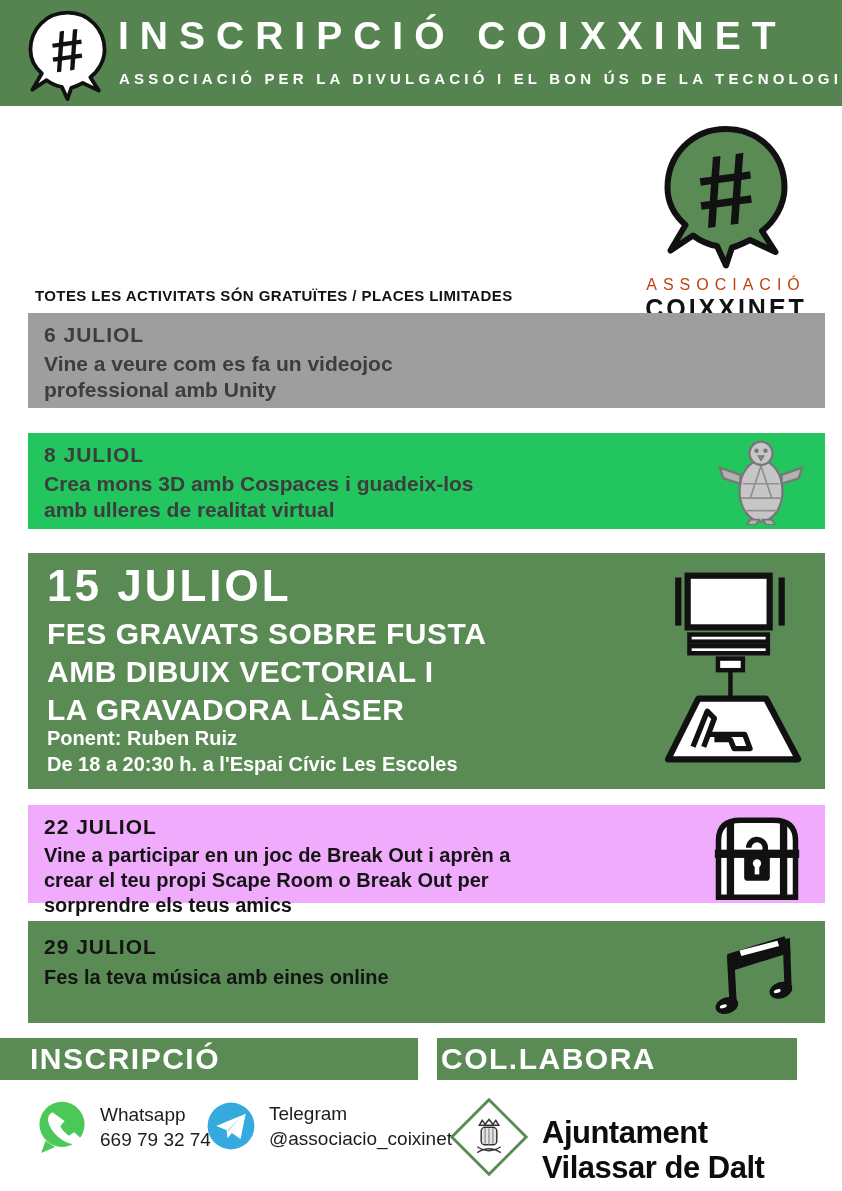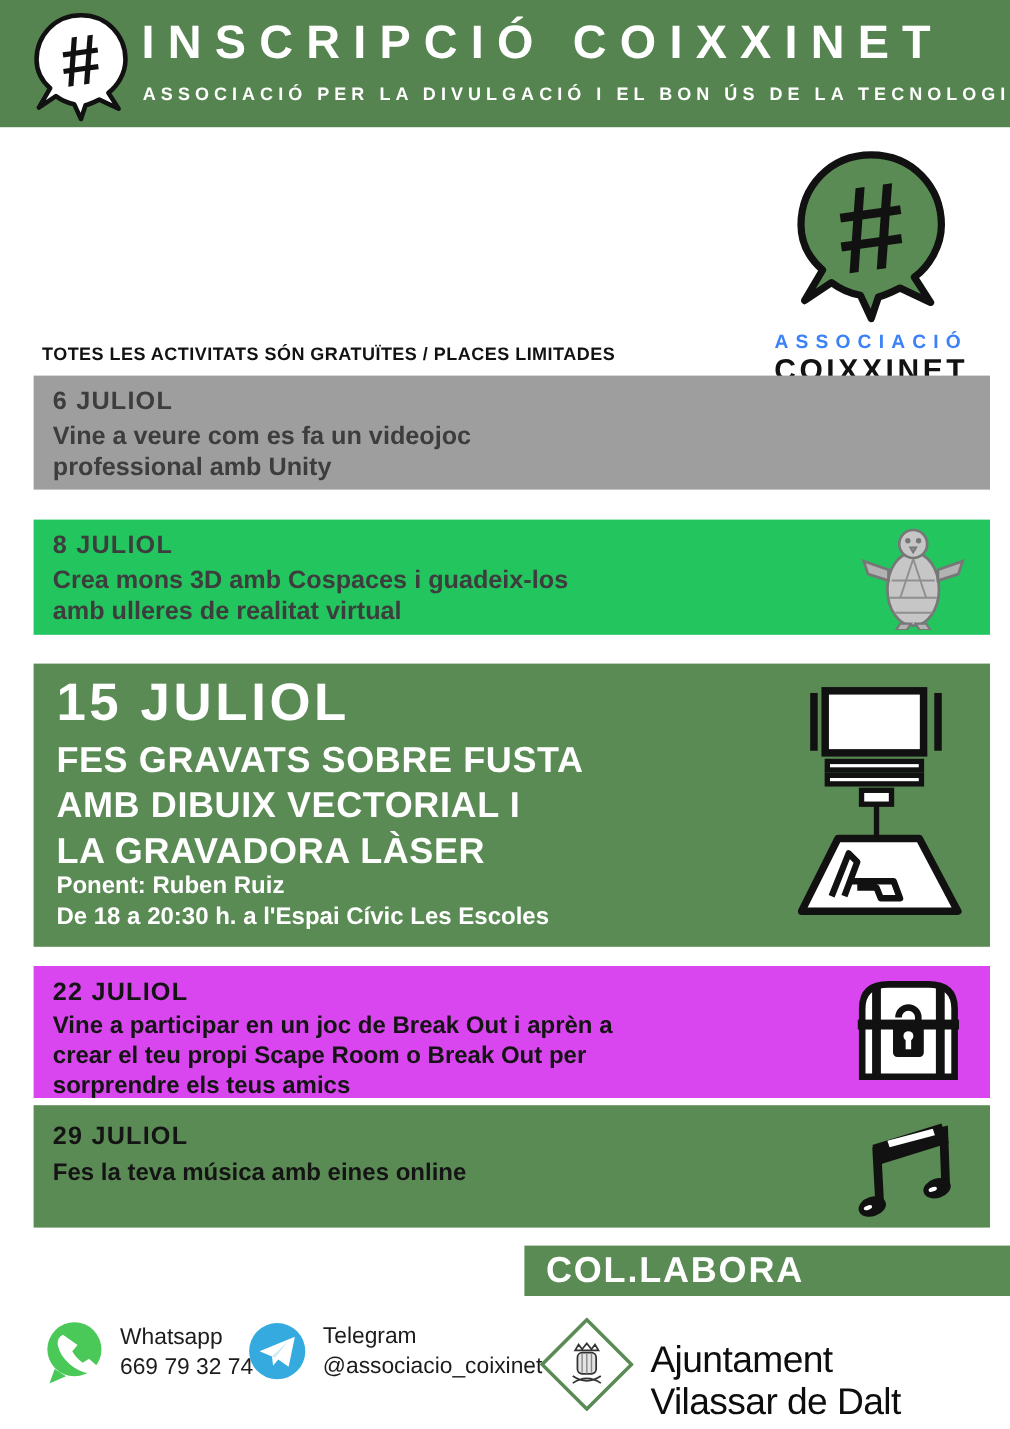--- a/index.html
+++ b/index.html
@@ -21,7 +21,7 @@
   .hero-tagline { position:absolute; left:35px; top:287px; color:#121212; font-weight:bold;
                   font-size:15px; letter-spacing:0.4px; white-space:nowrap; }
   .hero-logo { position:absolute; left:636px; top:120px; width:180px; text-align:center; }
-  .hero-logo-name1 { margin-top:2px; font-weight:bold; font-size:16px; letter-spacing:6px; color:#3b82f6; }
+  .hero-logo-name1 { margin-top:2px; font-weight:normal; font-size:16px; letter-spacing:6px; color:#c2410c; }
   .hero-logo-name2 { font-weight:bold; font-size:25px; letter-spacing:3px; color:#121212; }
 
   

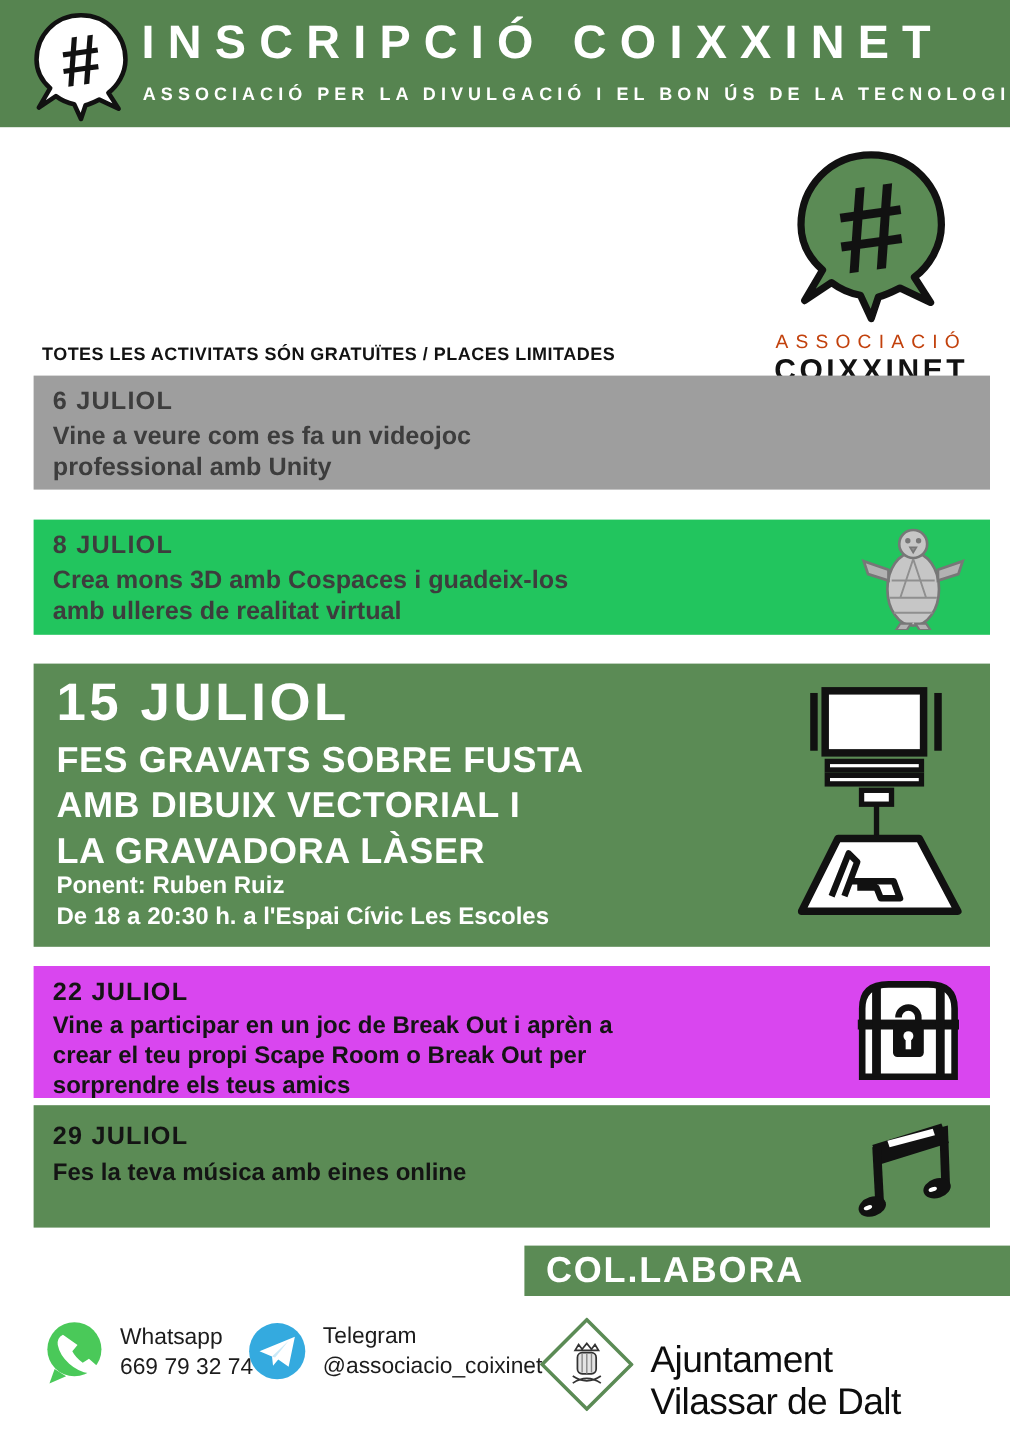--- a/index.html
+++ b/index.html
@@ -29,7 +29,7 @@
   .b1 { top:313px; height:95px;  background:#9e9e9e; }
   .b2 { top:433px; height:96px;  background:#22c55e; }
   .b3 { top:553px; height:236px; background:#5b8b55; }
-  .b4 { top:805px; height:110px; background:#d946ef; }
+  .b4 { top:805px; height:98px; background:#f0abfc; }
   .b5 { top:921px; height:102px; background:#5b8b55; }
 
   .date-gray { position:absolute; left:16px; top:10px; font-weight:bold; font-size:21px; color:#3d3d3d; letter-spacing:1px; }

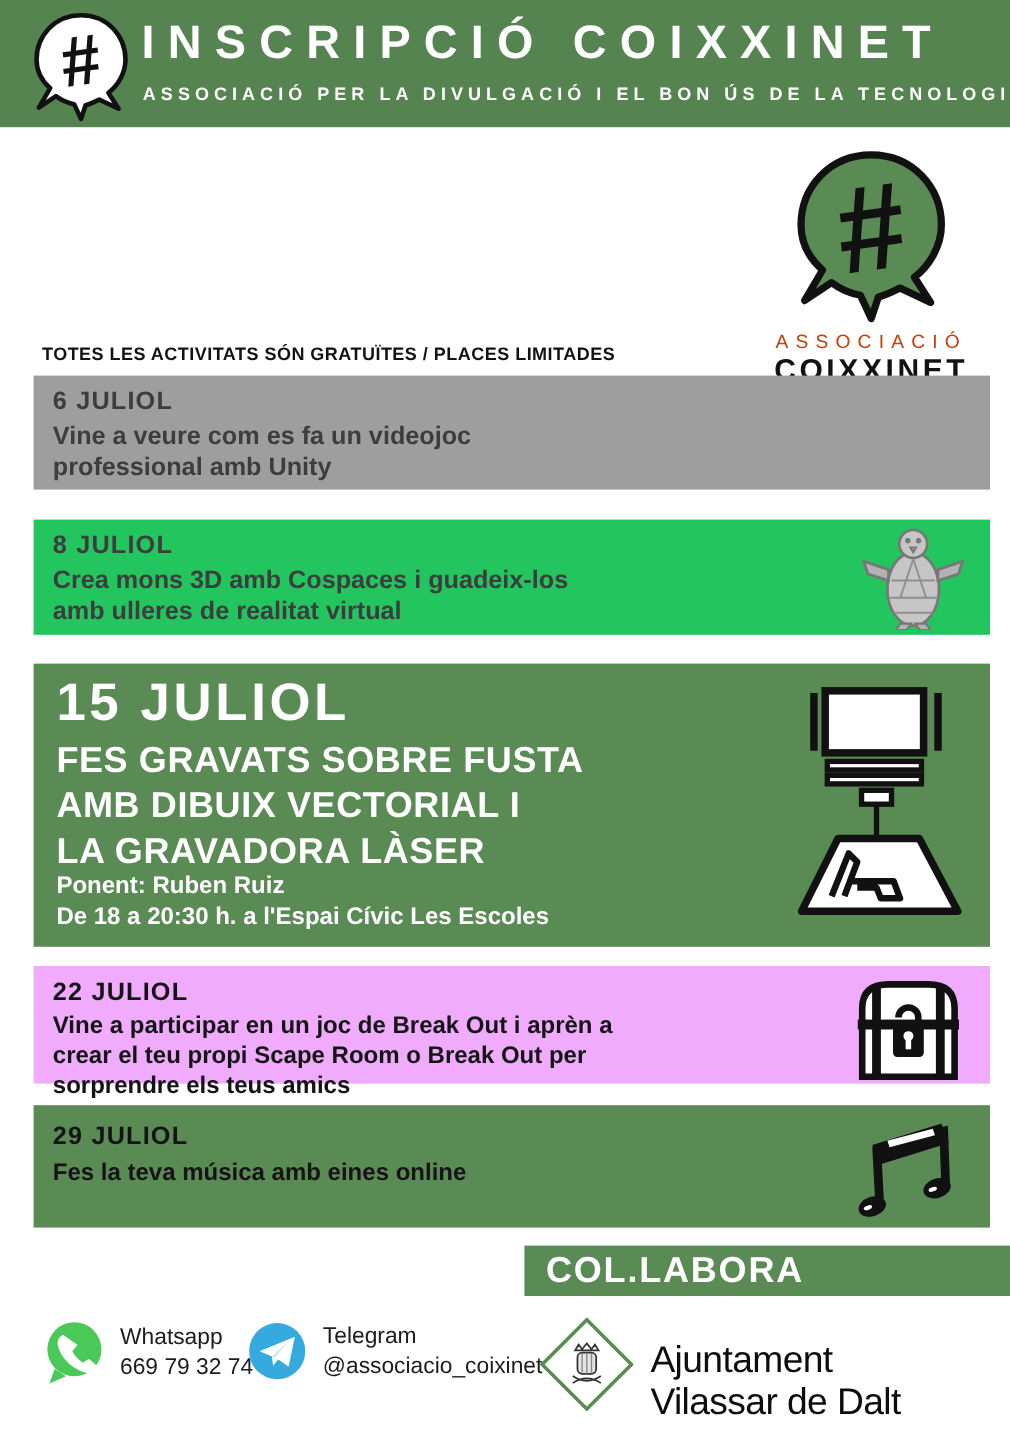--- a/index.html
+++ b/index.html
@@ -187,6 +187,7 @@
     </div>
   </div>
 
+  <div class="bar bar-left">INSCRIPCIÓ</div>
   <div class="bar bar-right">COL.LABORA</div>
 
   <div class="contact contact-whatsapp">

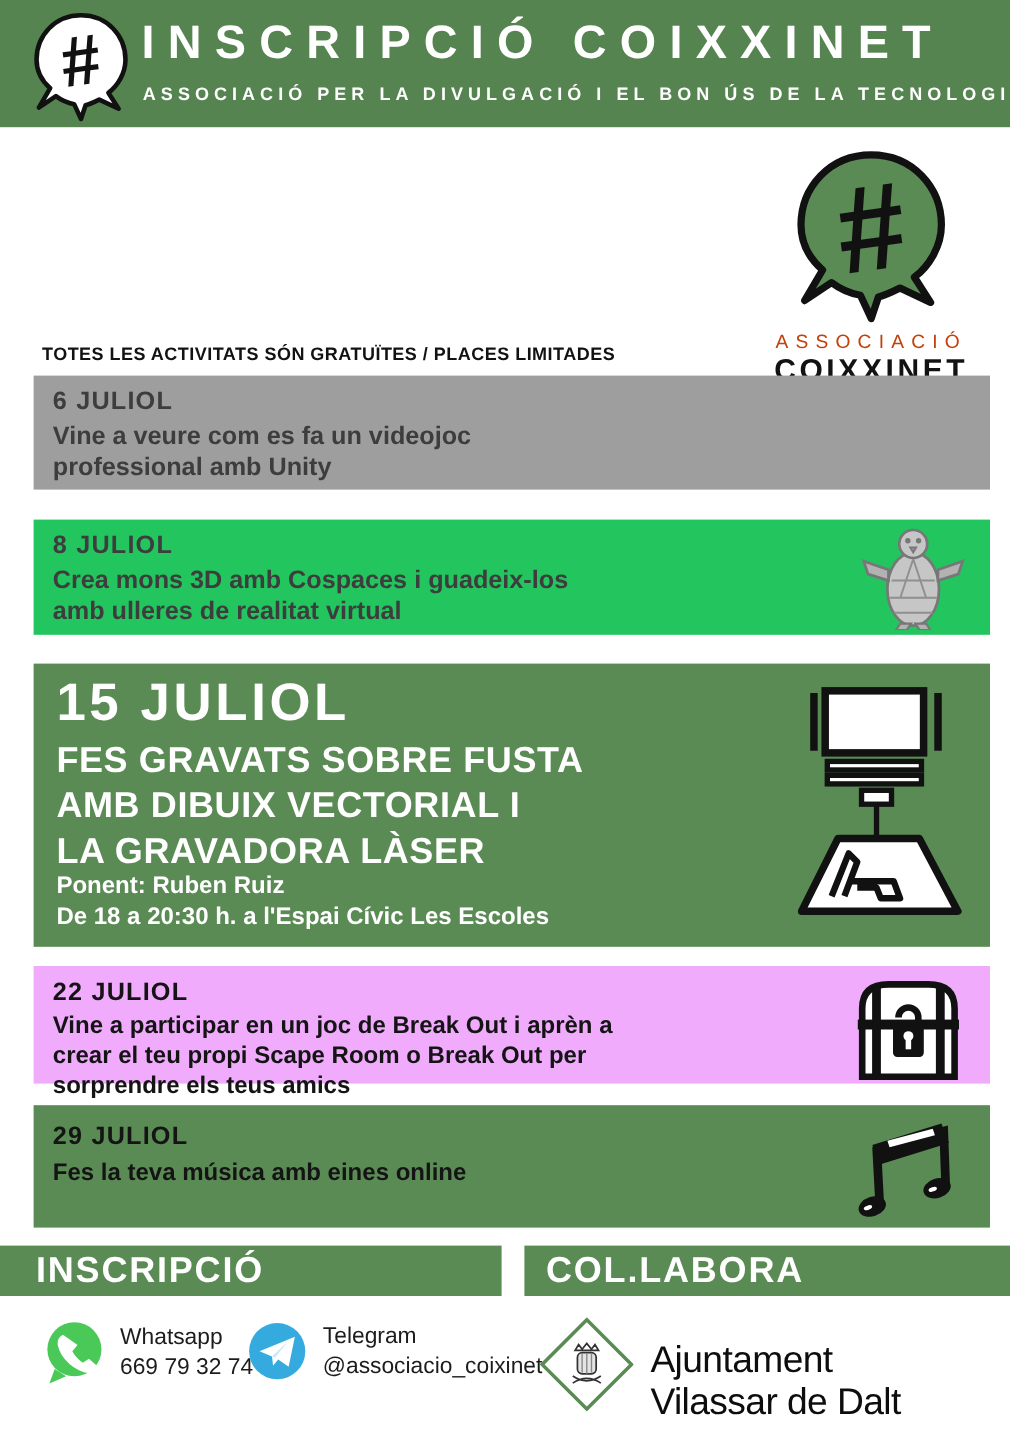--- a/index.html
+++ b/index.html
@@ -58,7 +58,7 @@
   .bar { position:absolute; top:1038px; height:42px; background:#5b8b55; color:#ffffff;
          font-weight:bold; font-size:30px; letter-spacing:1.5px; line-height:42px; }
   .bar-left { left:0; width:418px; padding-left:30px; }
-  .bar-right { left:437px; width:405px; padding-left:18px; }
+  .bar-right { left:437px; width:360px; padding-left:4px; }
 
   .contact { position:absolute; display:flex; align-items:center; gap:12px; }
   .contact-whatsapp { left:36px; top:1100px; }

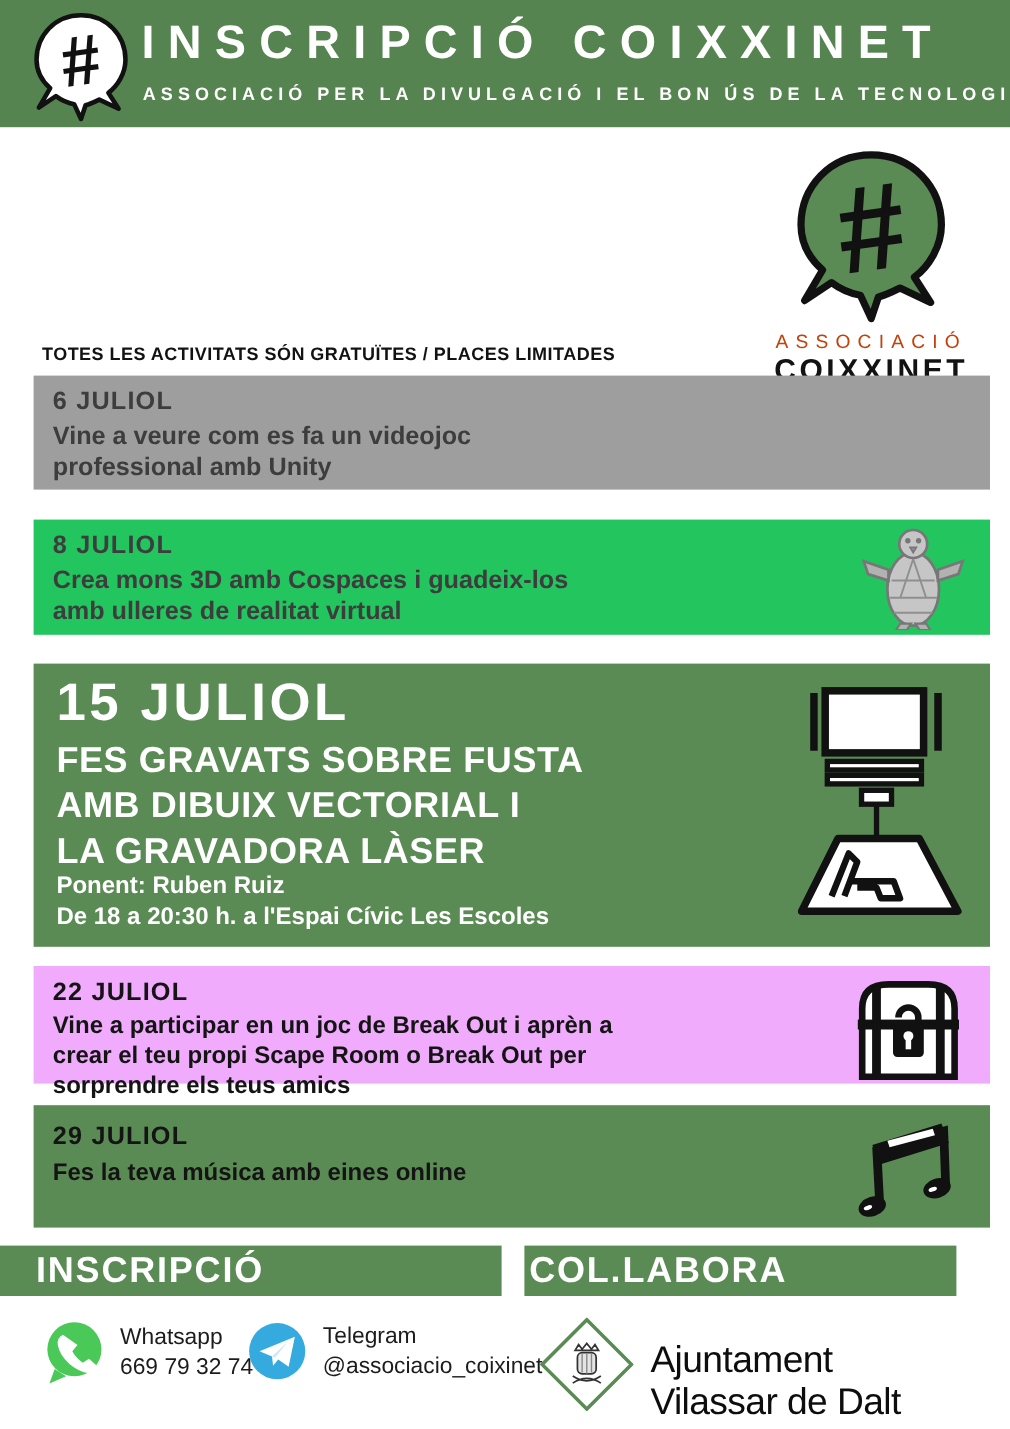--- a/index.html
+++ b/index.html
@@ -66,7 +66,7 @@
   .contact-text { font-size:19px; color:#1c1c1c; line-height:25px; white-space:pre-line; }
 
   .collab { position:absolute; left:450px; top:1088px; display:flex; align-items:center; gap:14px; }
-  .collab-name { font-weight:normal; font-size:31px; line-height:35px; color:#0d0d0d;
+  .collab-name { font-weight:bold; font-size:31px; line-height:35px; color:#0d0d0d;
                  letter-spacing:-0.5px; white-space:pre-line;margin-top:27px; }
 </style>
 </head>

